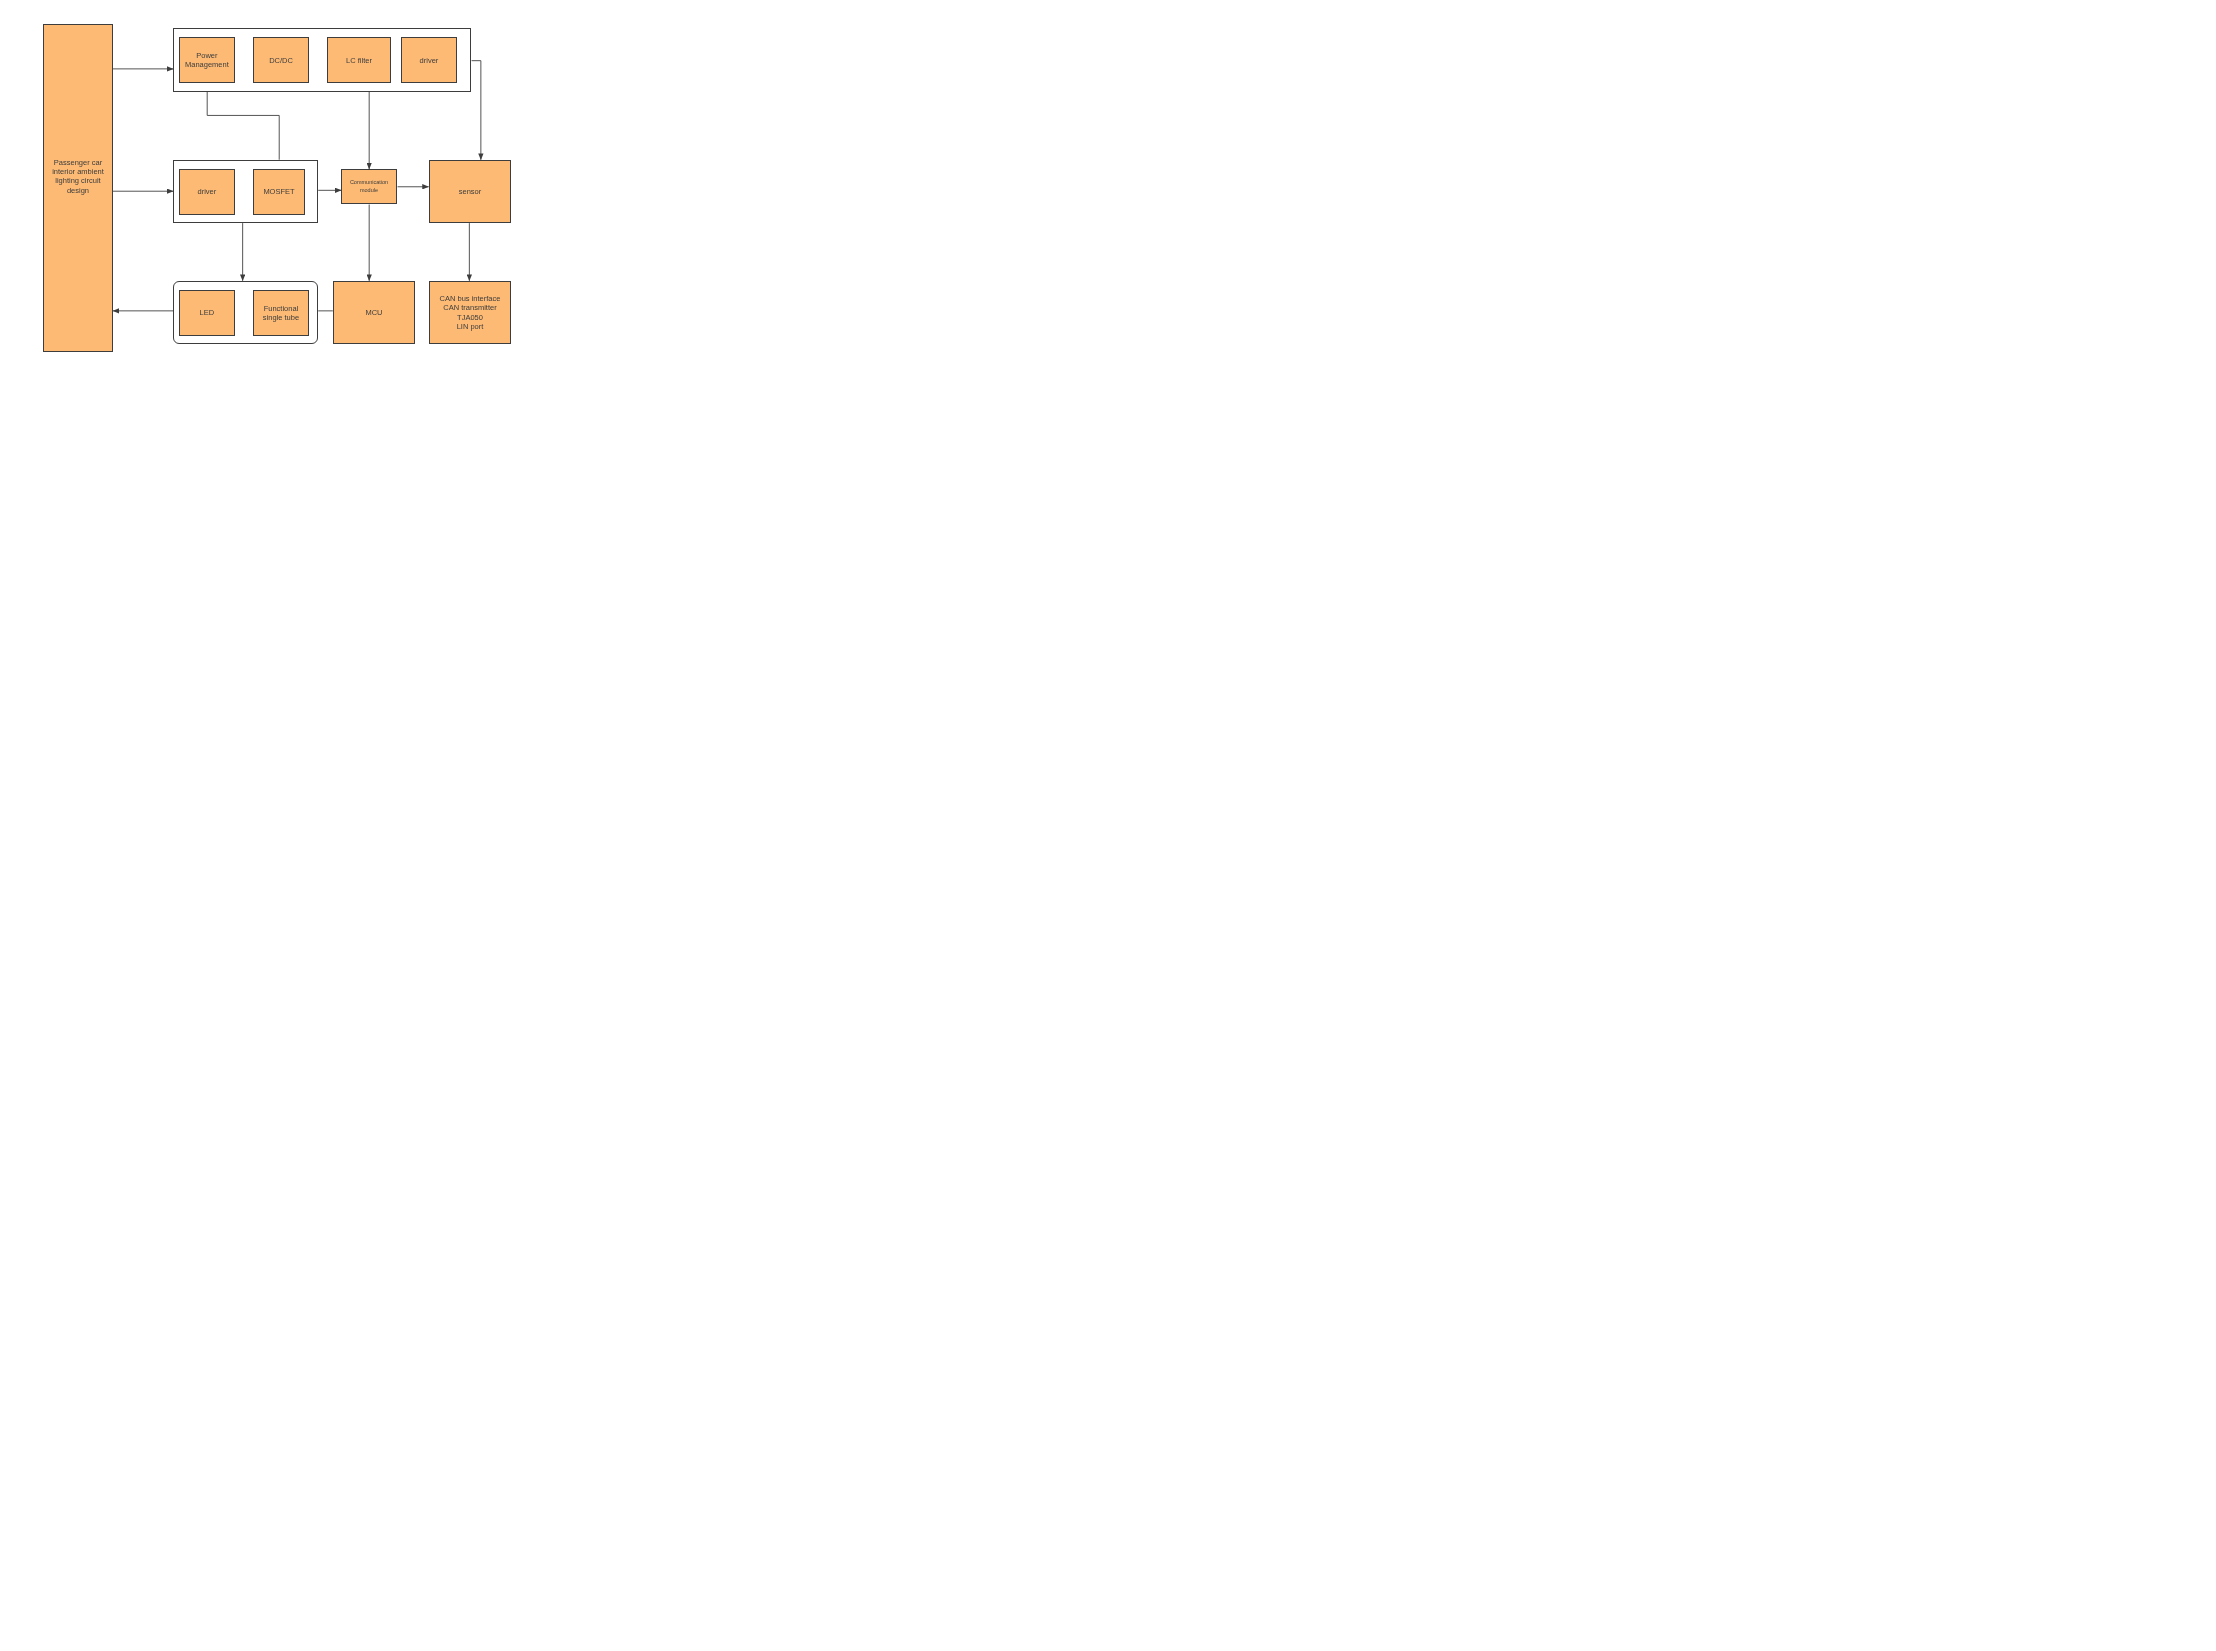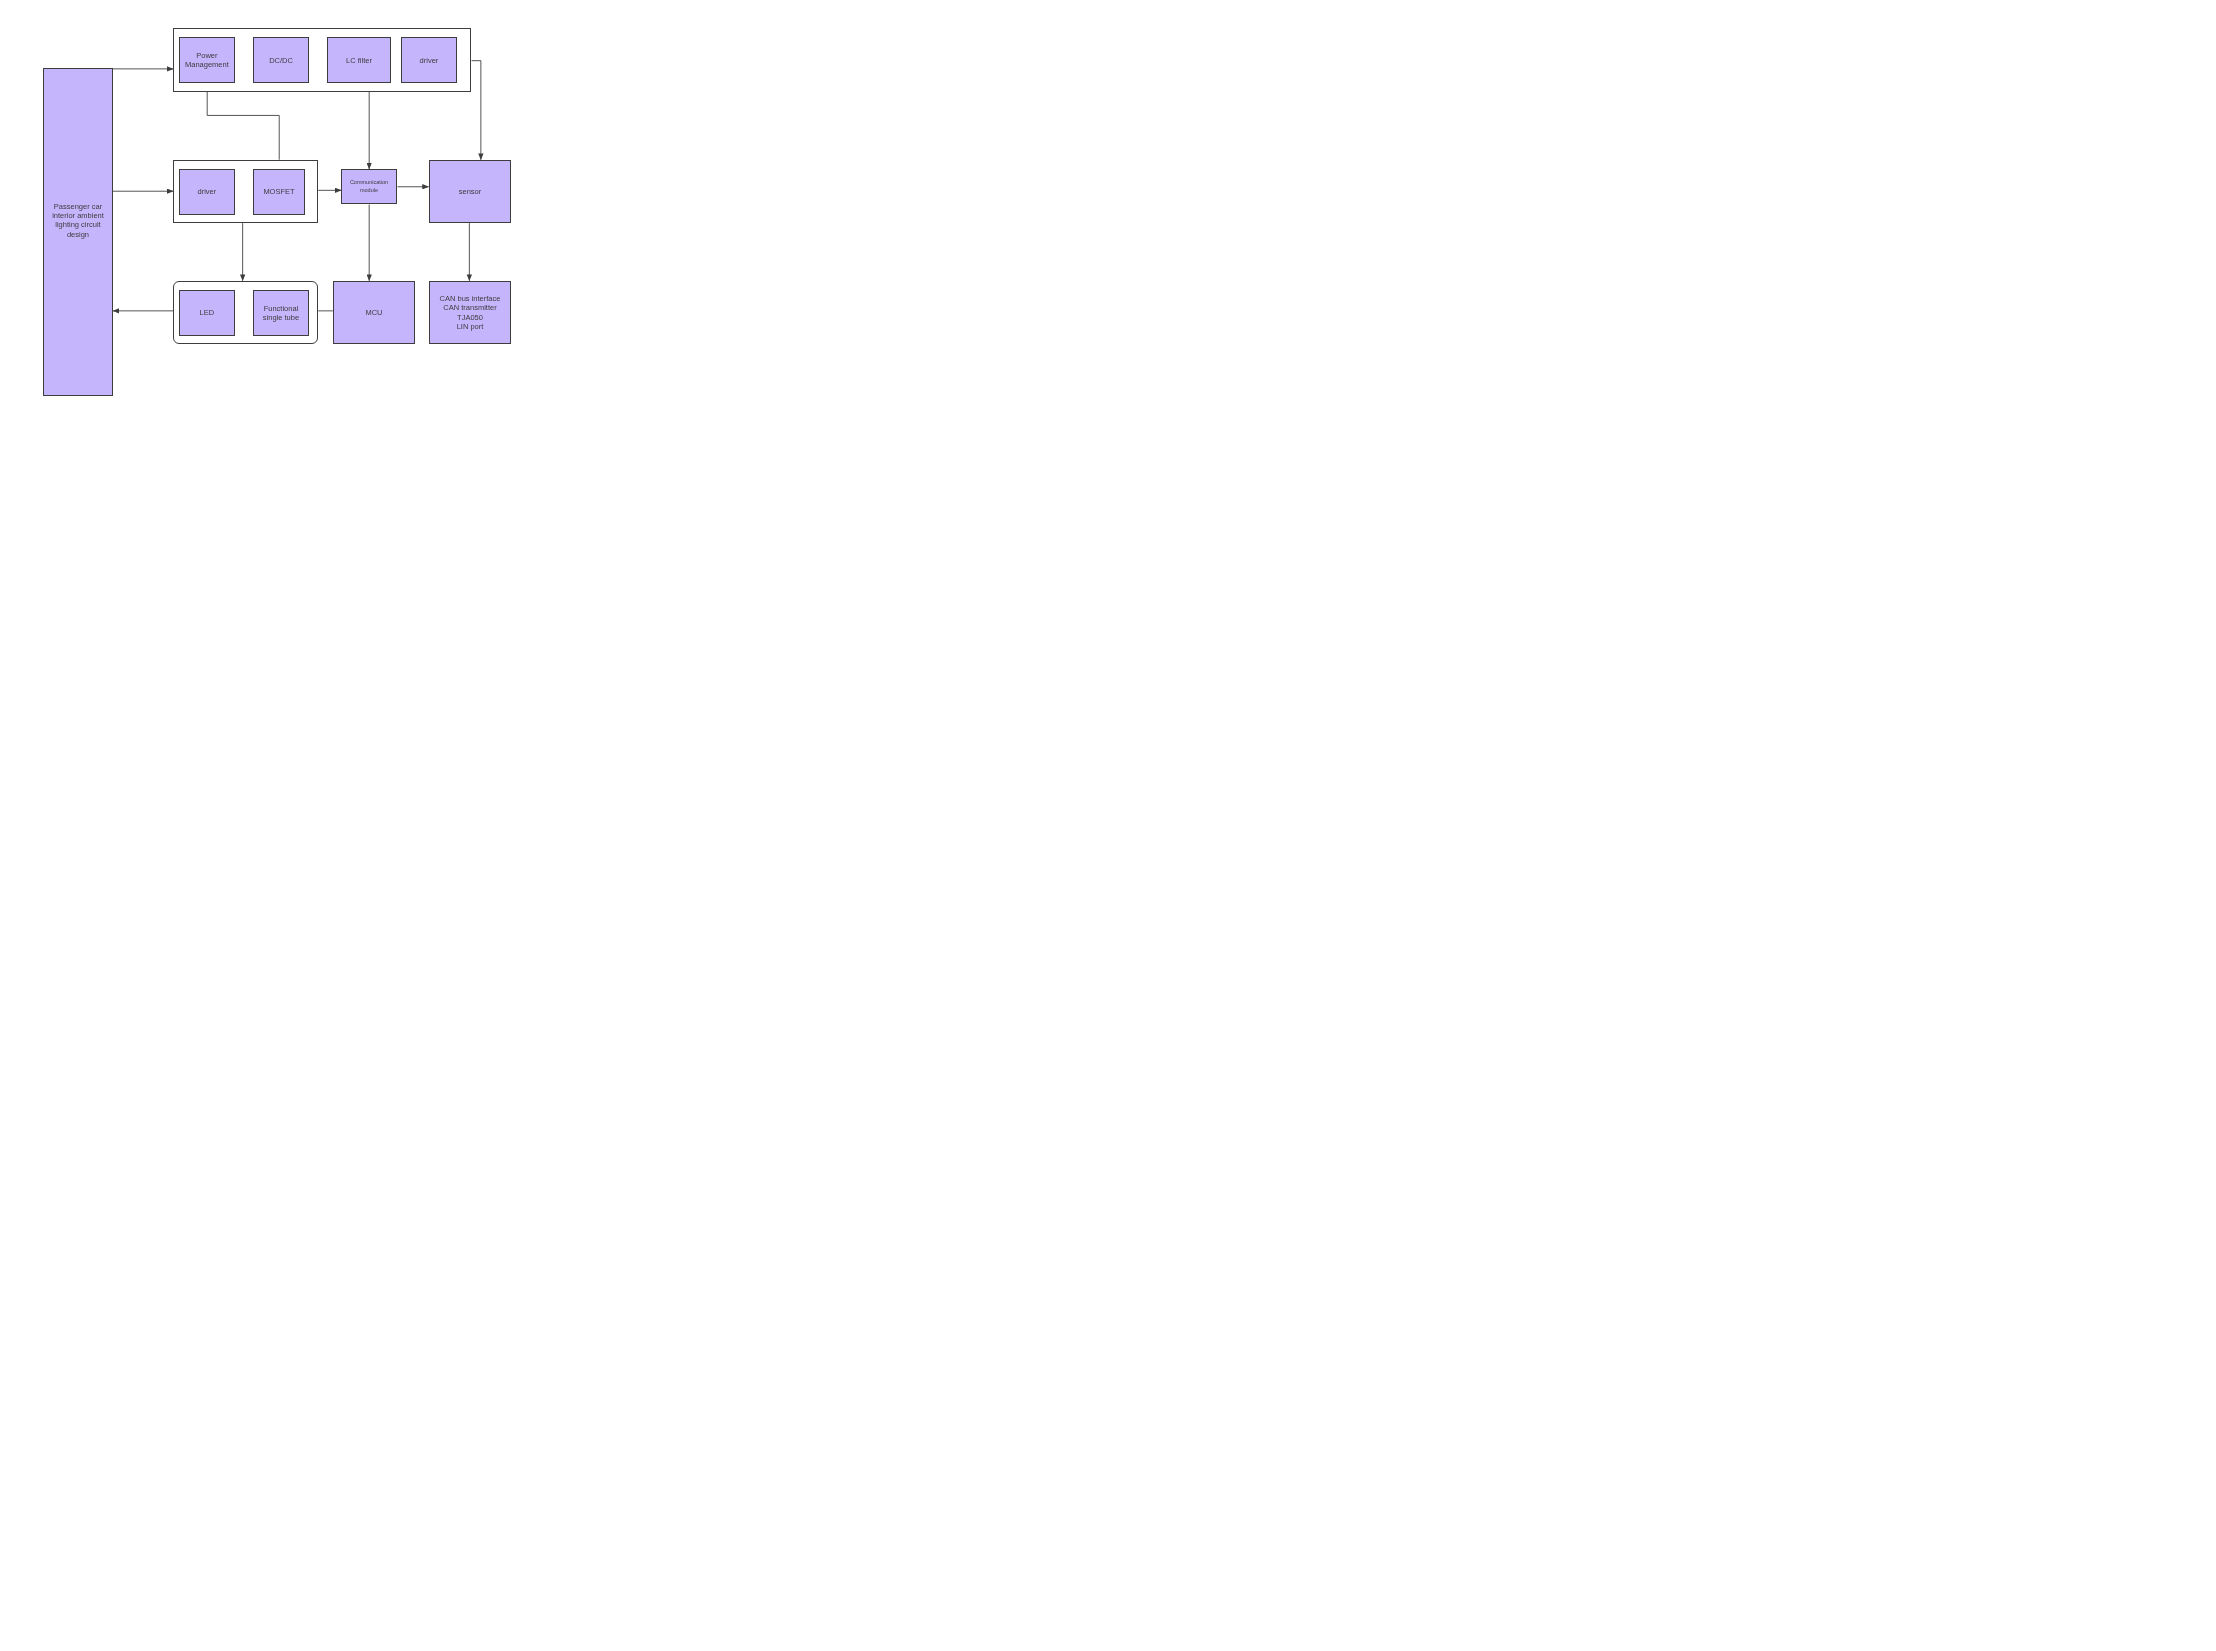--- a/index.html
+++ b/index.html
@@ -17,7 +17,7 @@
     position: absolute;
     box-sizing: border-box;
     border: 0.9px solid #3d3d3d;
-    background: #c4b5fd;
+    background: #fdba74;
     display: flex;
     align-items: center;
     justify-content: center;

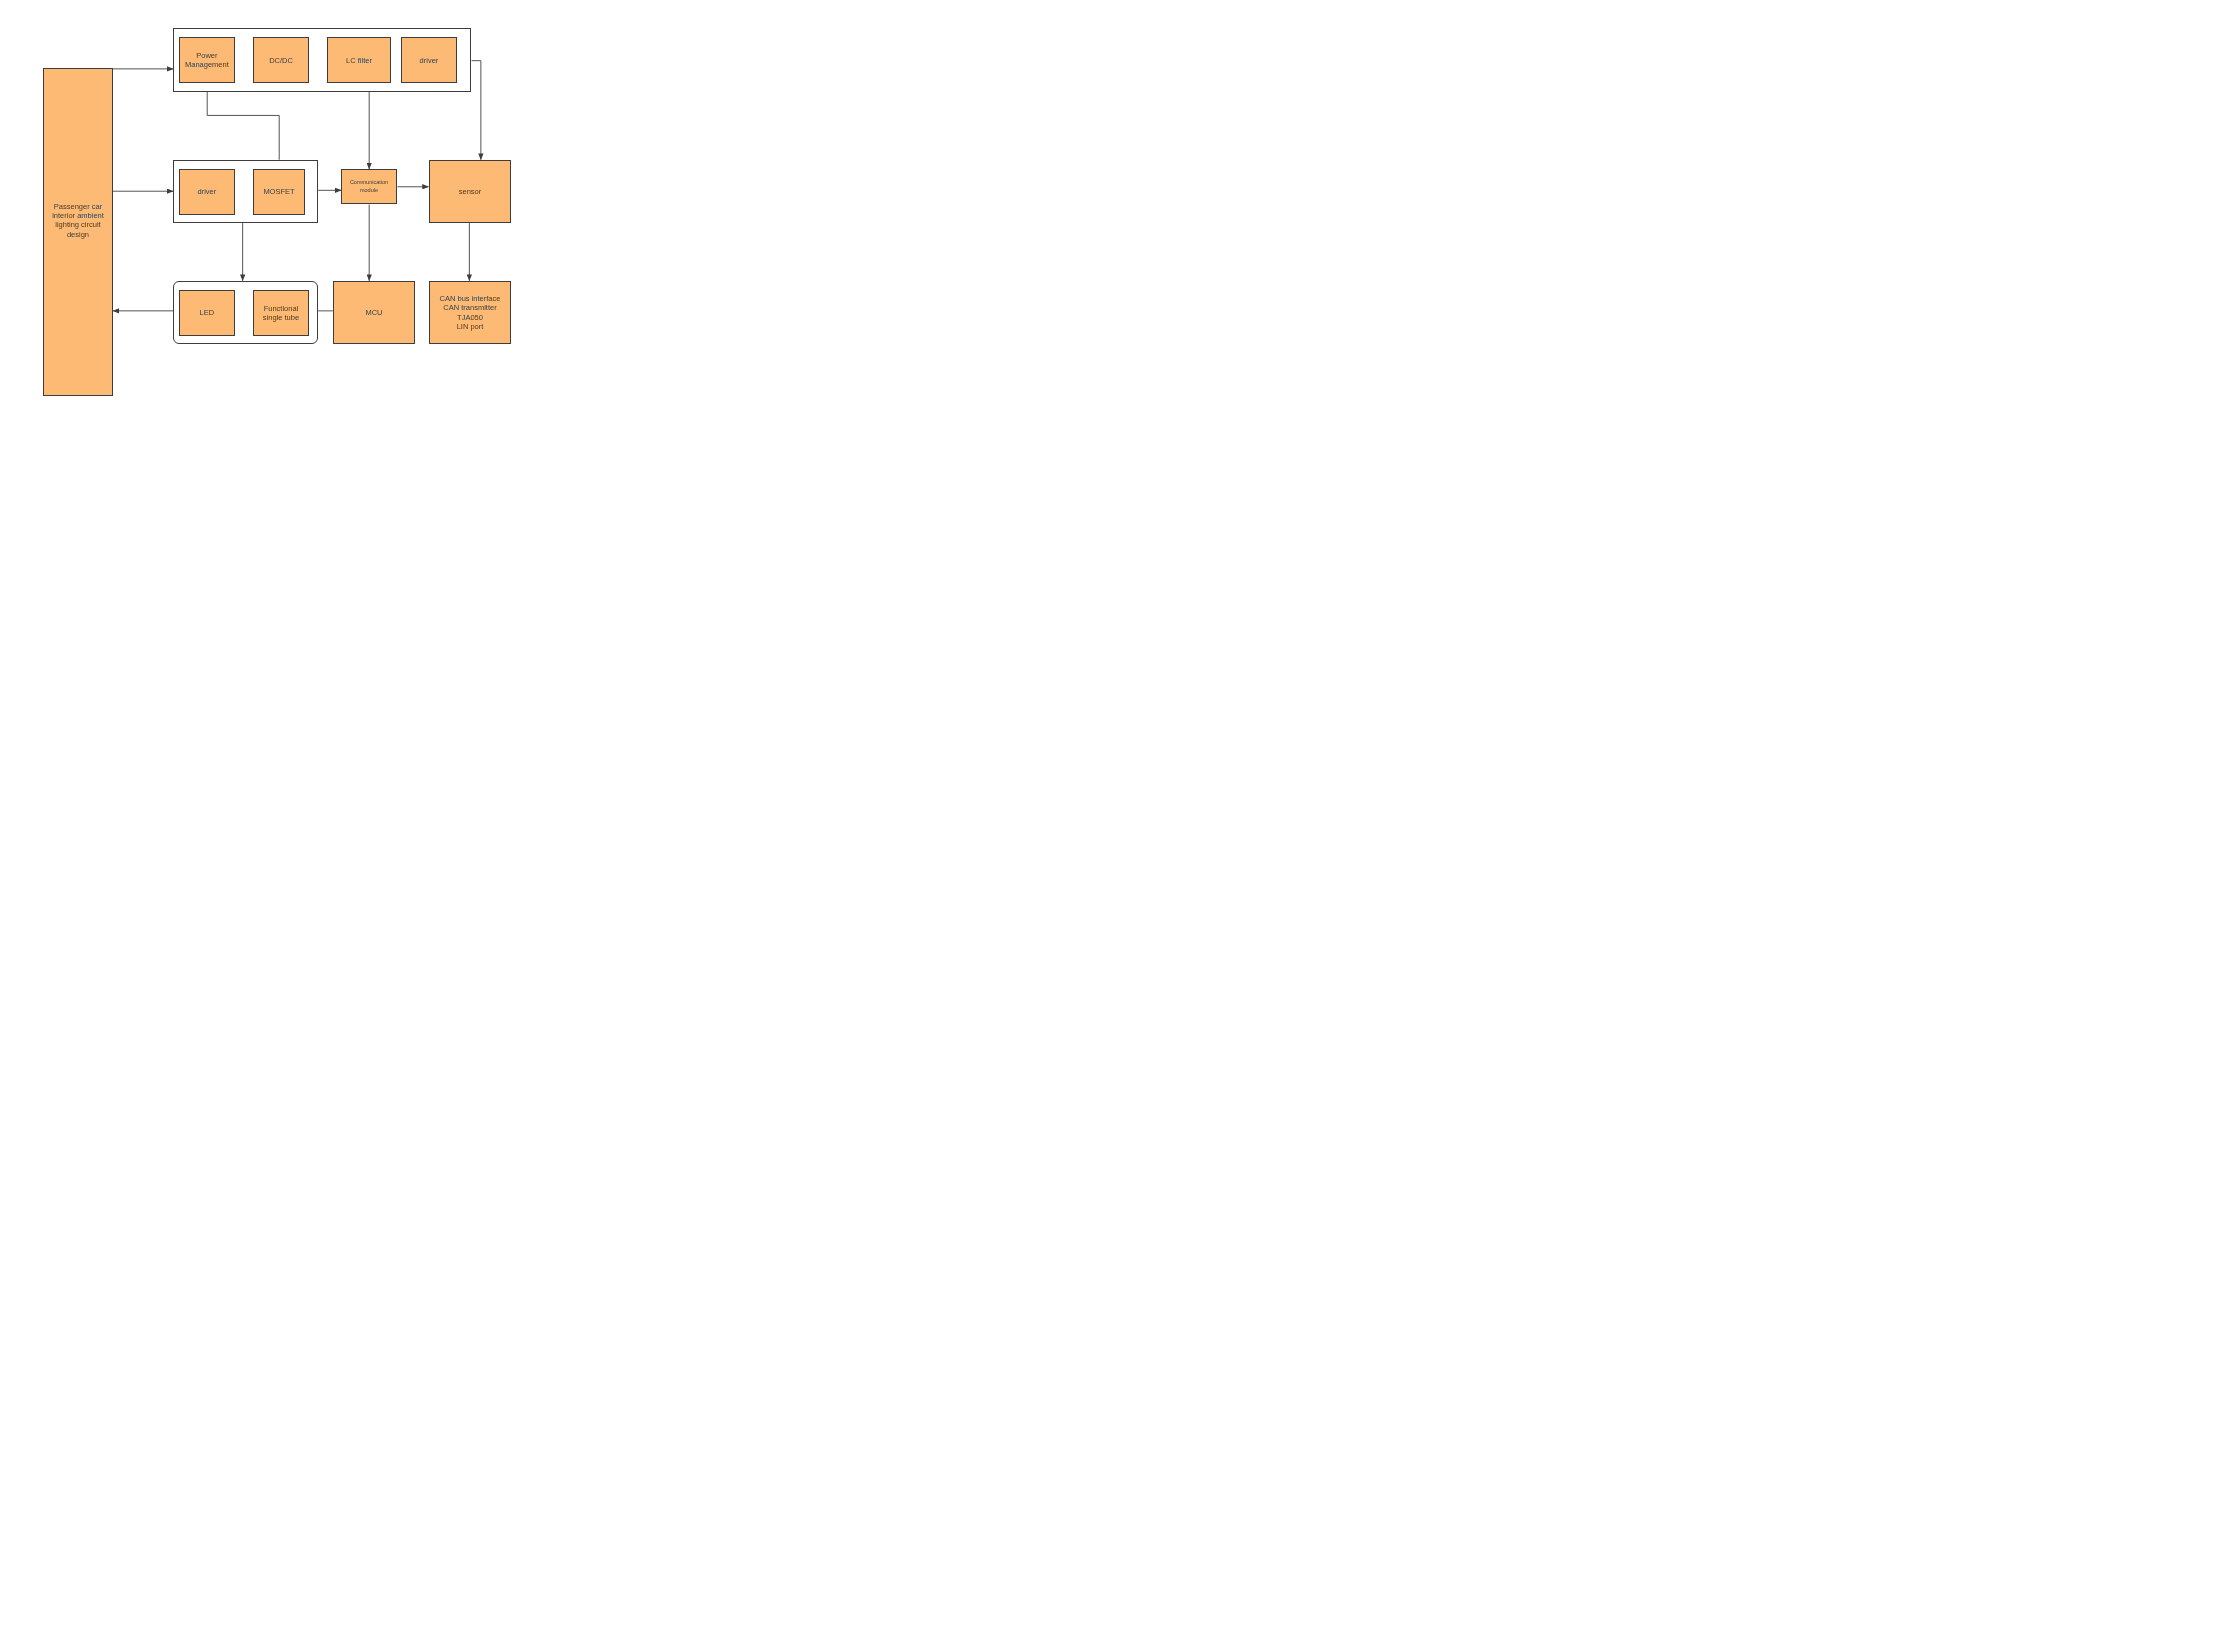--- a/index.html
+++ b/index.html
@@ -37,7 +37,7 @@
     color: #3d3d3d;
   }
   
-  #root-box { padding-bottom: 24px; margin-top: 44px; }
+  #root-box { padding-bottom: 24px; }
   .connector-layer {
     position: absolute;
     left: 0; top: 0;

